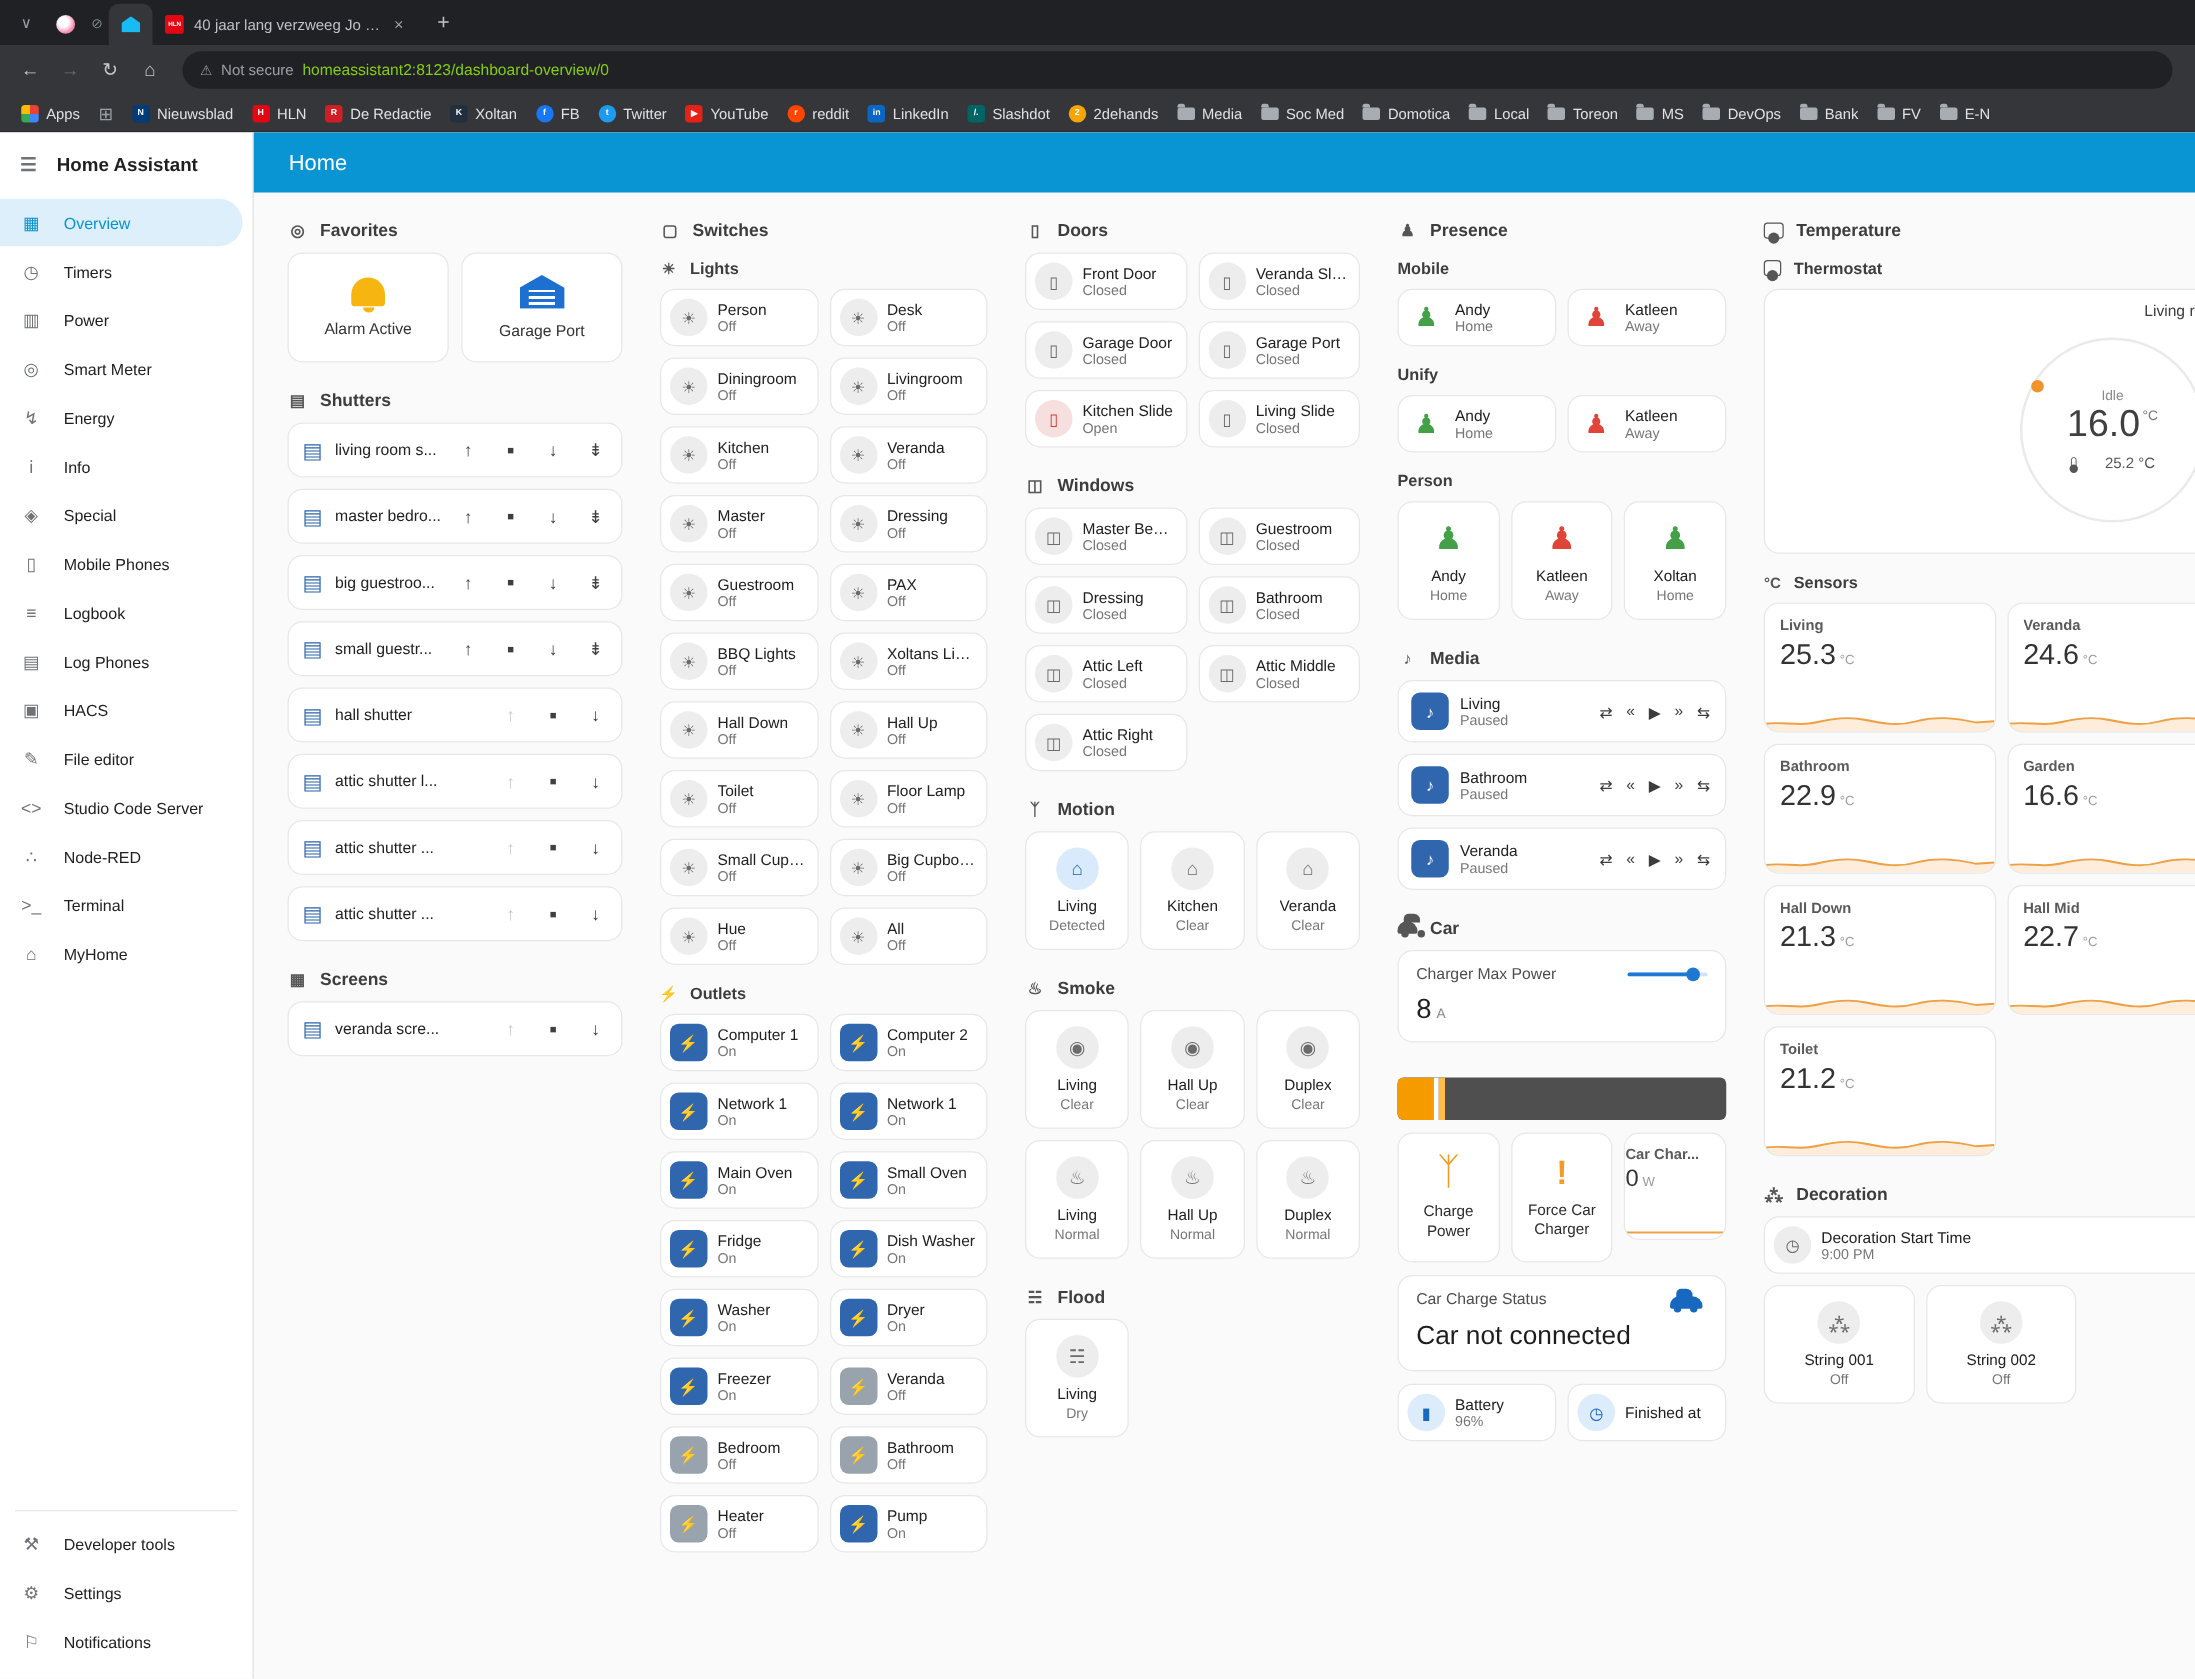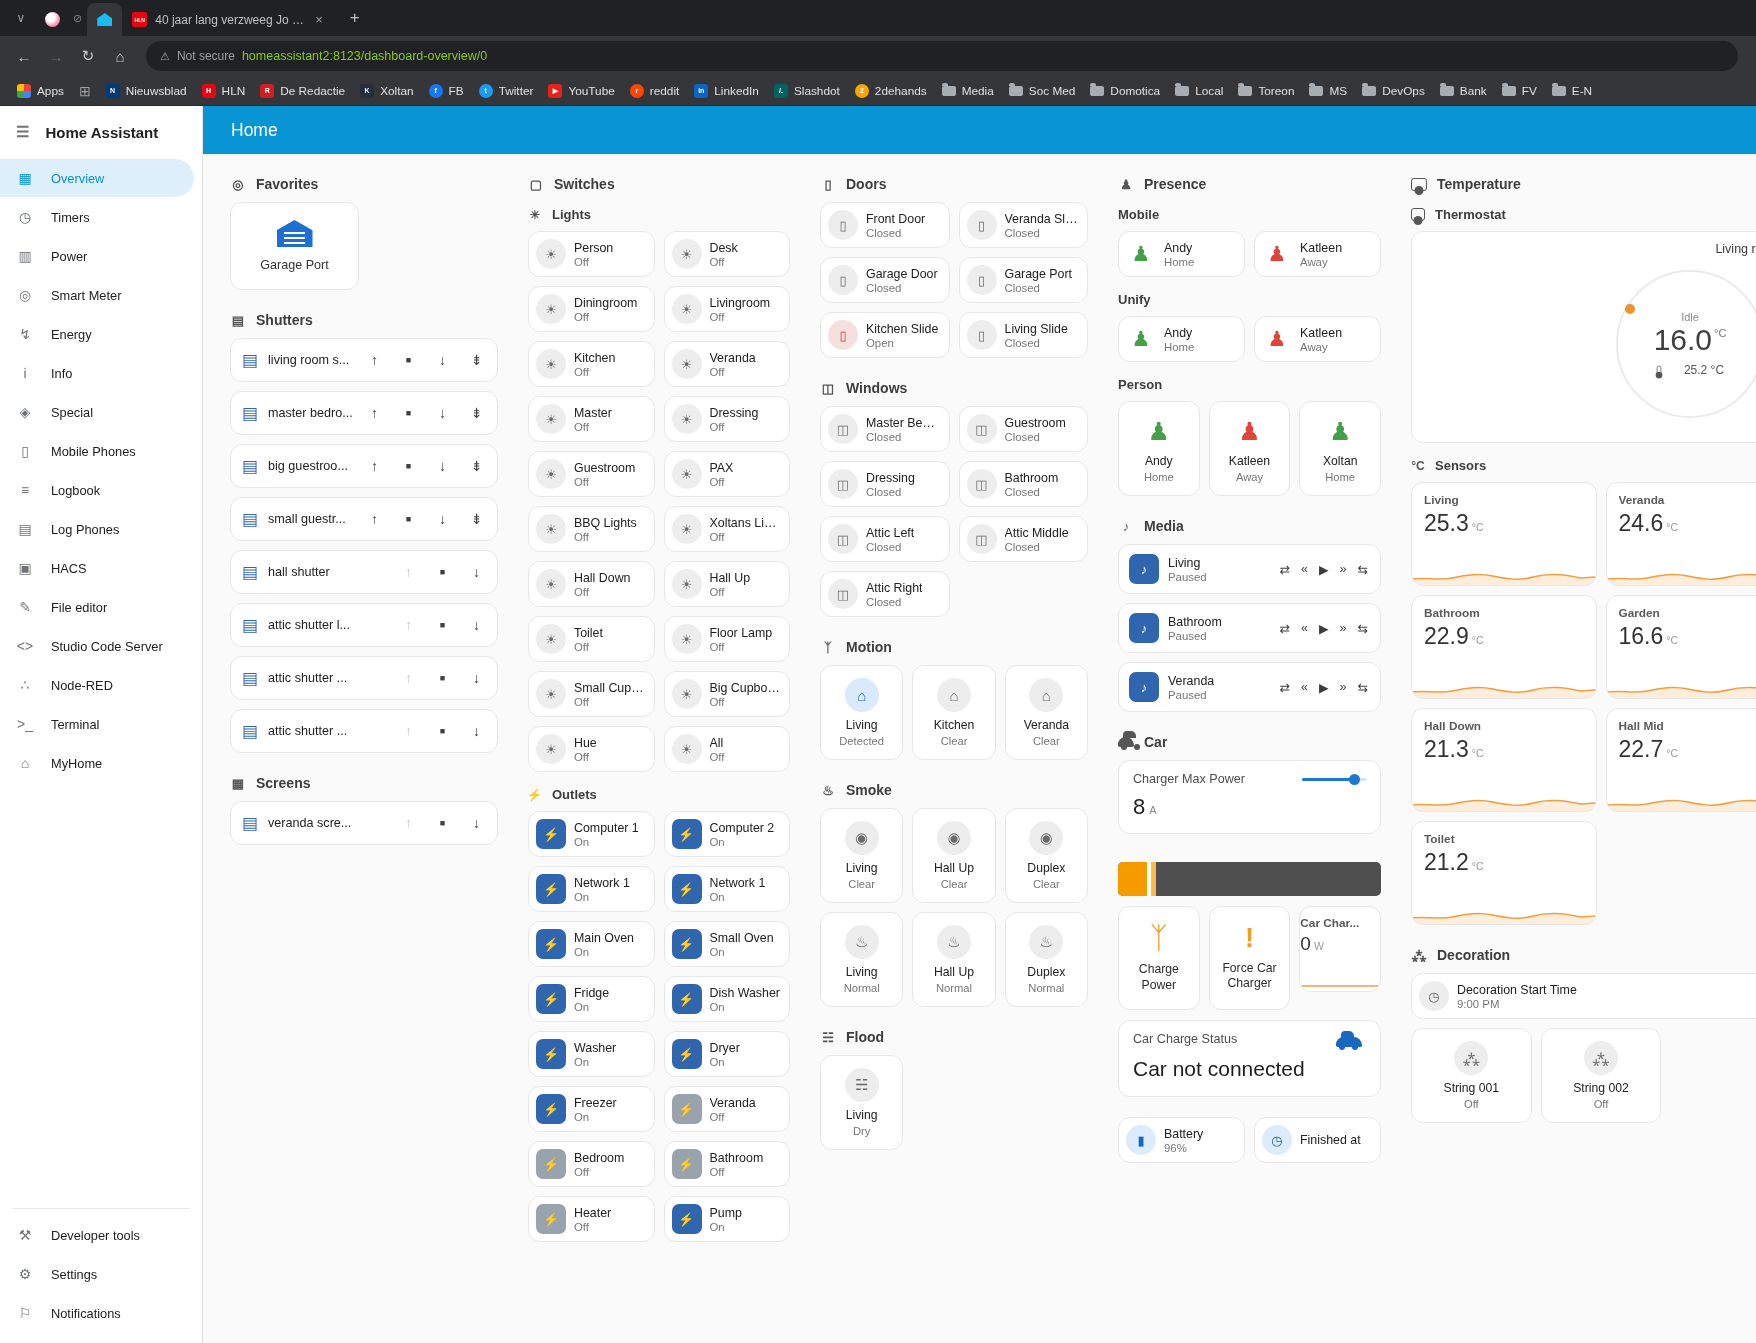--- a/index.html
+++ b/index.html
@@ -387,6 +387,10 @@
             </div>
             <div class="big-row" data-interactable="false">
               <div class="card big" data-interactable="true">
+                <span class="gi gi-bell big-ic" data-interactable="false"></span>
+                <div class="big-label" data-interactable="false">Alarm Active</div>
+              </div>
+              <div class="card big" data-interactable="true">
                 <span class="gi gi-garage big-ic" data-interactable="false"></span>
                 <div class="big-label" data-interactable="false">Garage Port</div>
               </div>

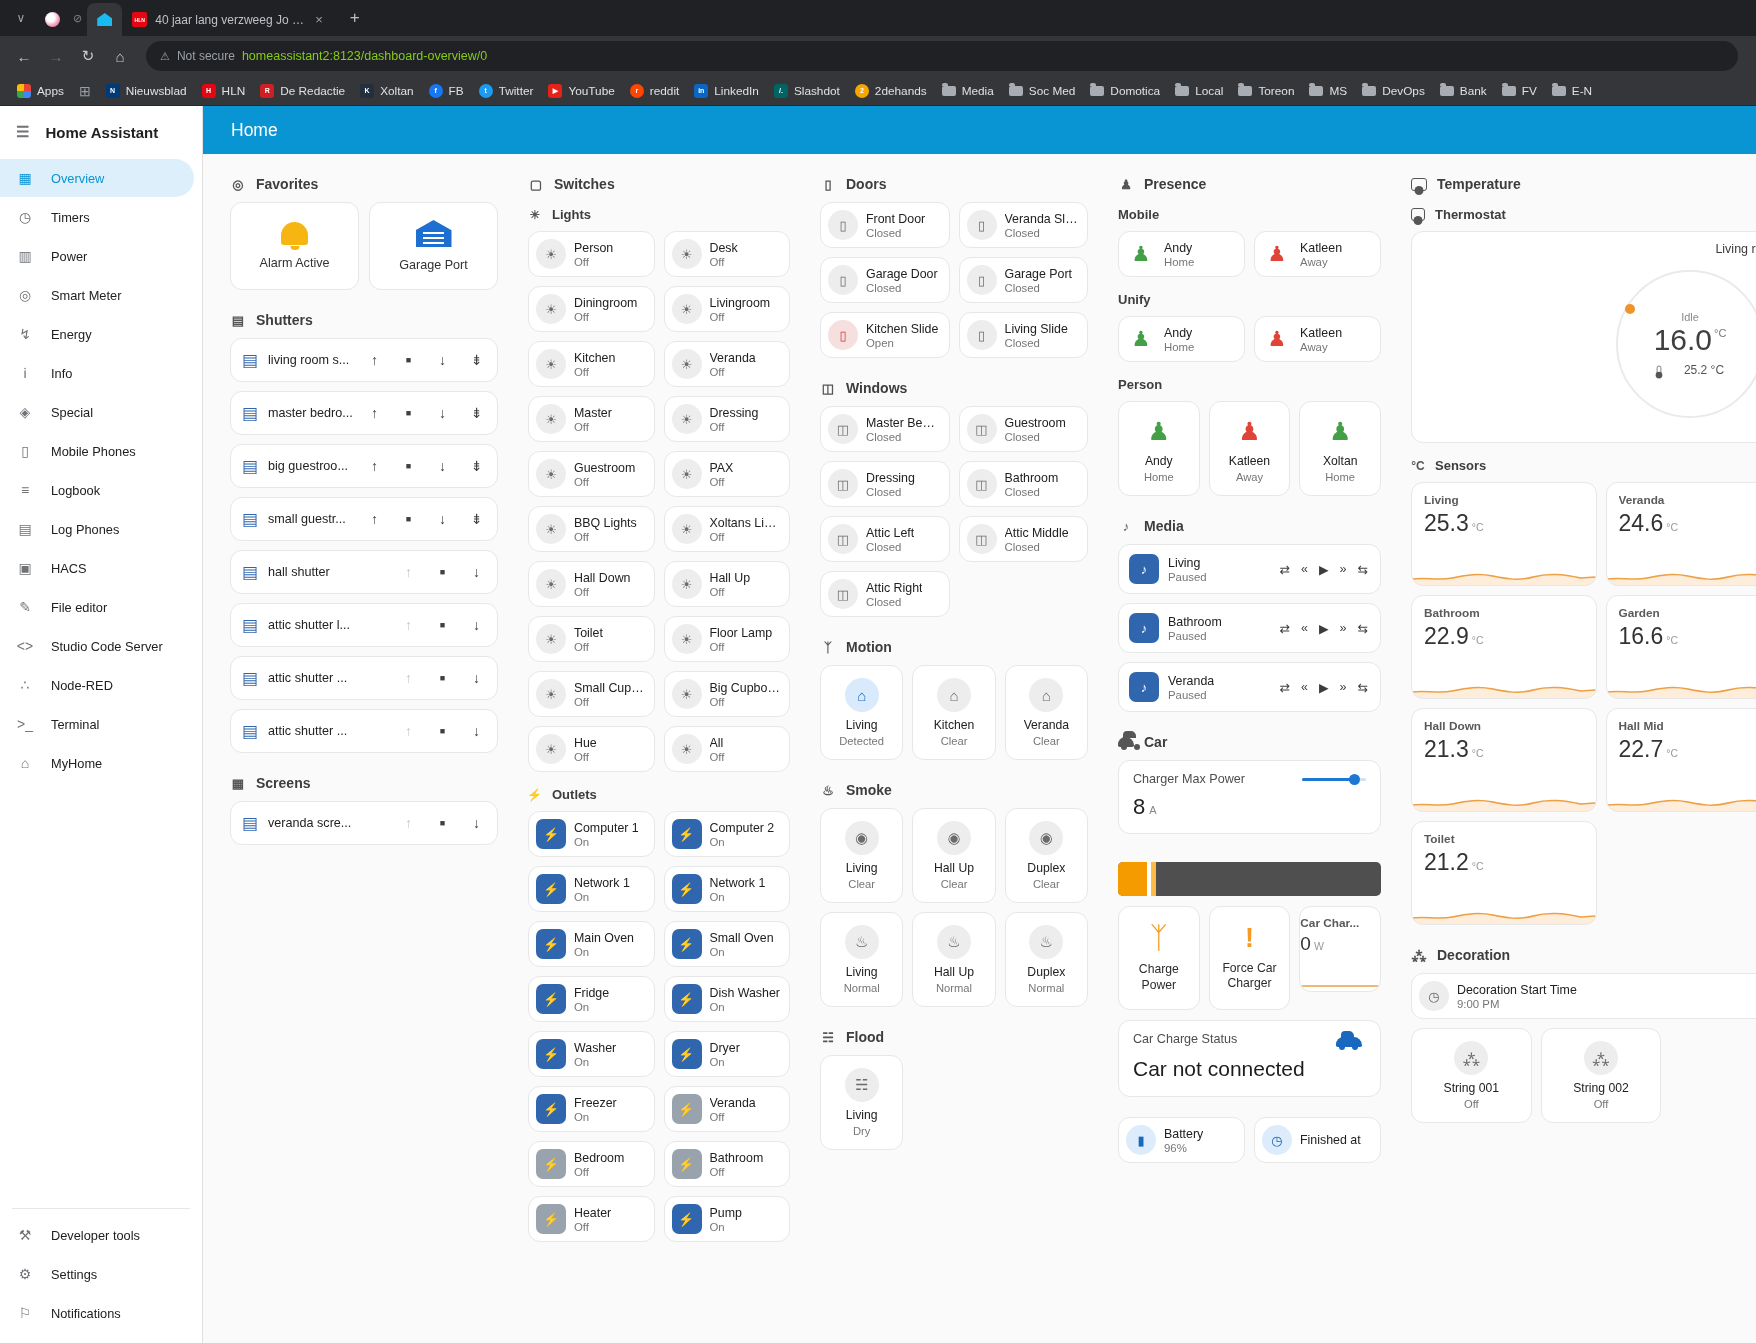--- a/index.html
+++ b/index.html
@@ -127,7 +127,7 @@
   .svalrow{margin-top:3px}
   .sunit{font-size:10.5px;color:#999;margin-left:3px}
   .spark{position:absolute;left:0;right:0;bottom:0;height:30px;width:100%}
-  .cstatus{position:relative;padding:11px 14px 15px;margin-bottom:20px}
+  .cstatus{position:relative;padding:11px 14px 15px;margin-bottom:10px}
   .cstatus-title{font-size:12.6px;color:#4e4e4e;font-weight:500}
   .cstatus-text{font-size:21px;color:#1d1d1d;margin-top:11px}
   .cstatus .gi-car{position:absolute;right:18px;top:16px;color:#1868c0}

